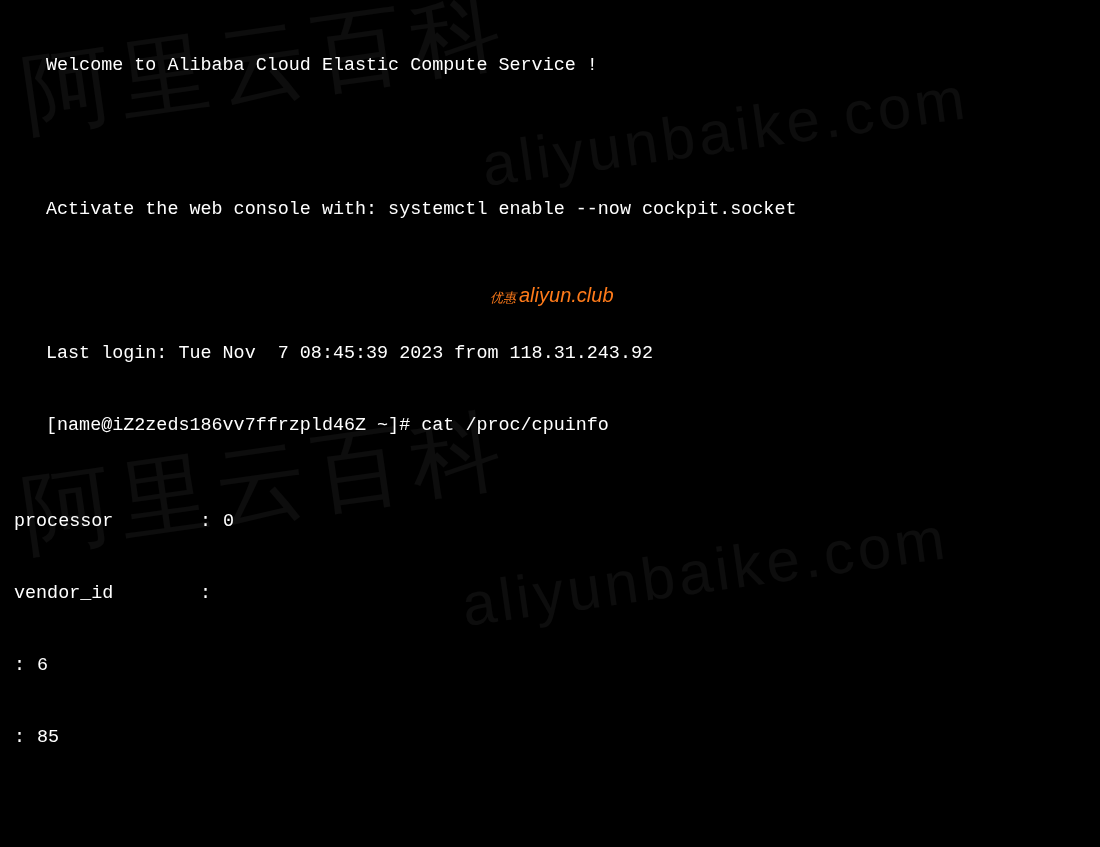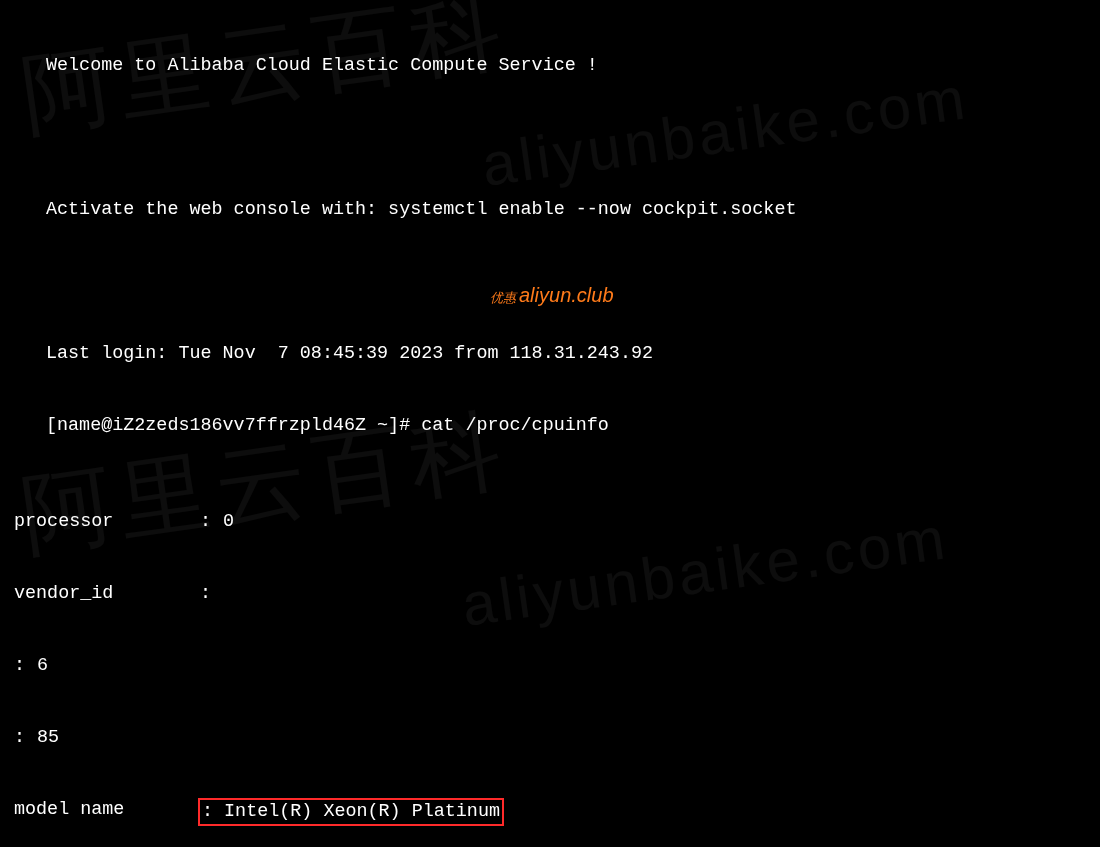--- a/index.html
+++ b/index.html
@@ -96,7 +96,6 @@
   <div class="kv-row"><span class="kv-key">vendor_id</span><span class="kv-sep">: </span></div>
   <div class="kv-row"><span class="kv-sep">: </span><span class="kv-val">6</span></div>
   <div class="kv-row"><span class="kv-sep">: </span><span class="kv-val">85</span></div>
-  <div class="kv-row"><span class="kv-key">model name</span><span class="kv-sep"><span class="highlight-box">: <span>Intel(R) Xeon(R) Platinum</span></span></span></div>
   
   
   

